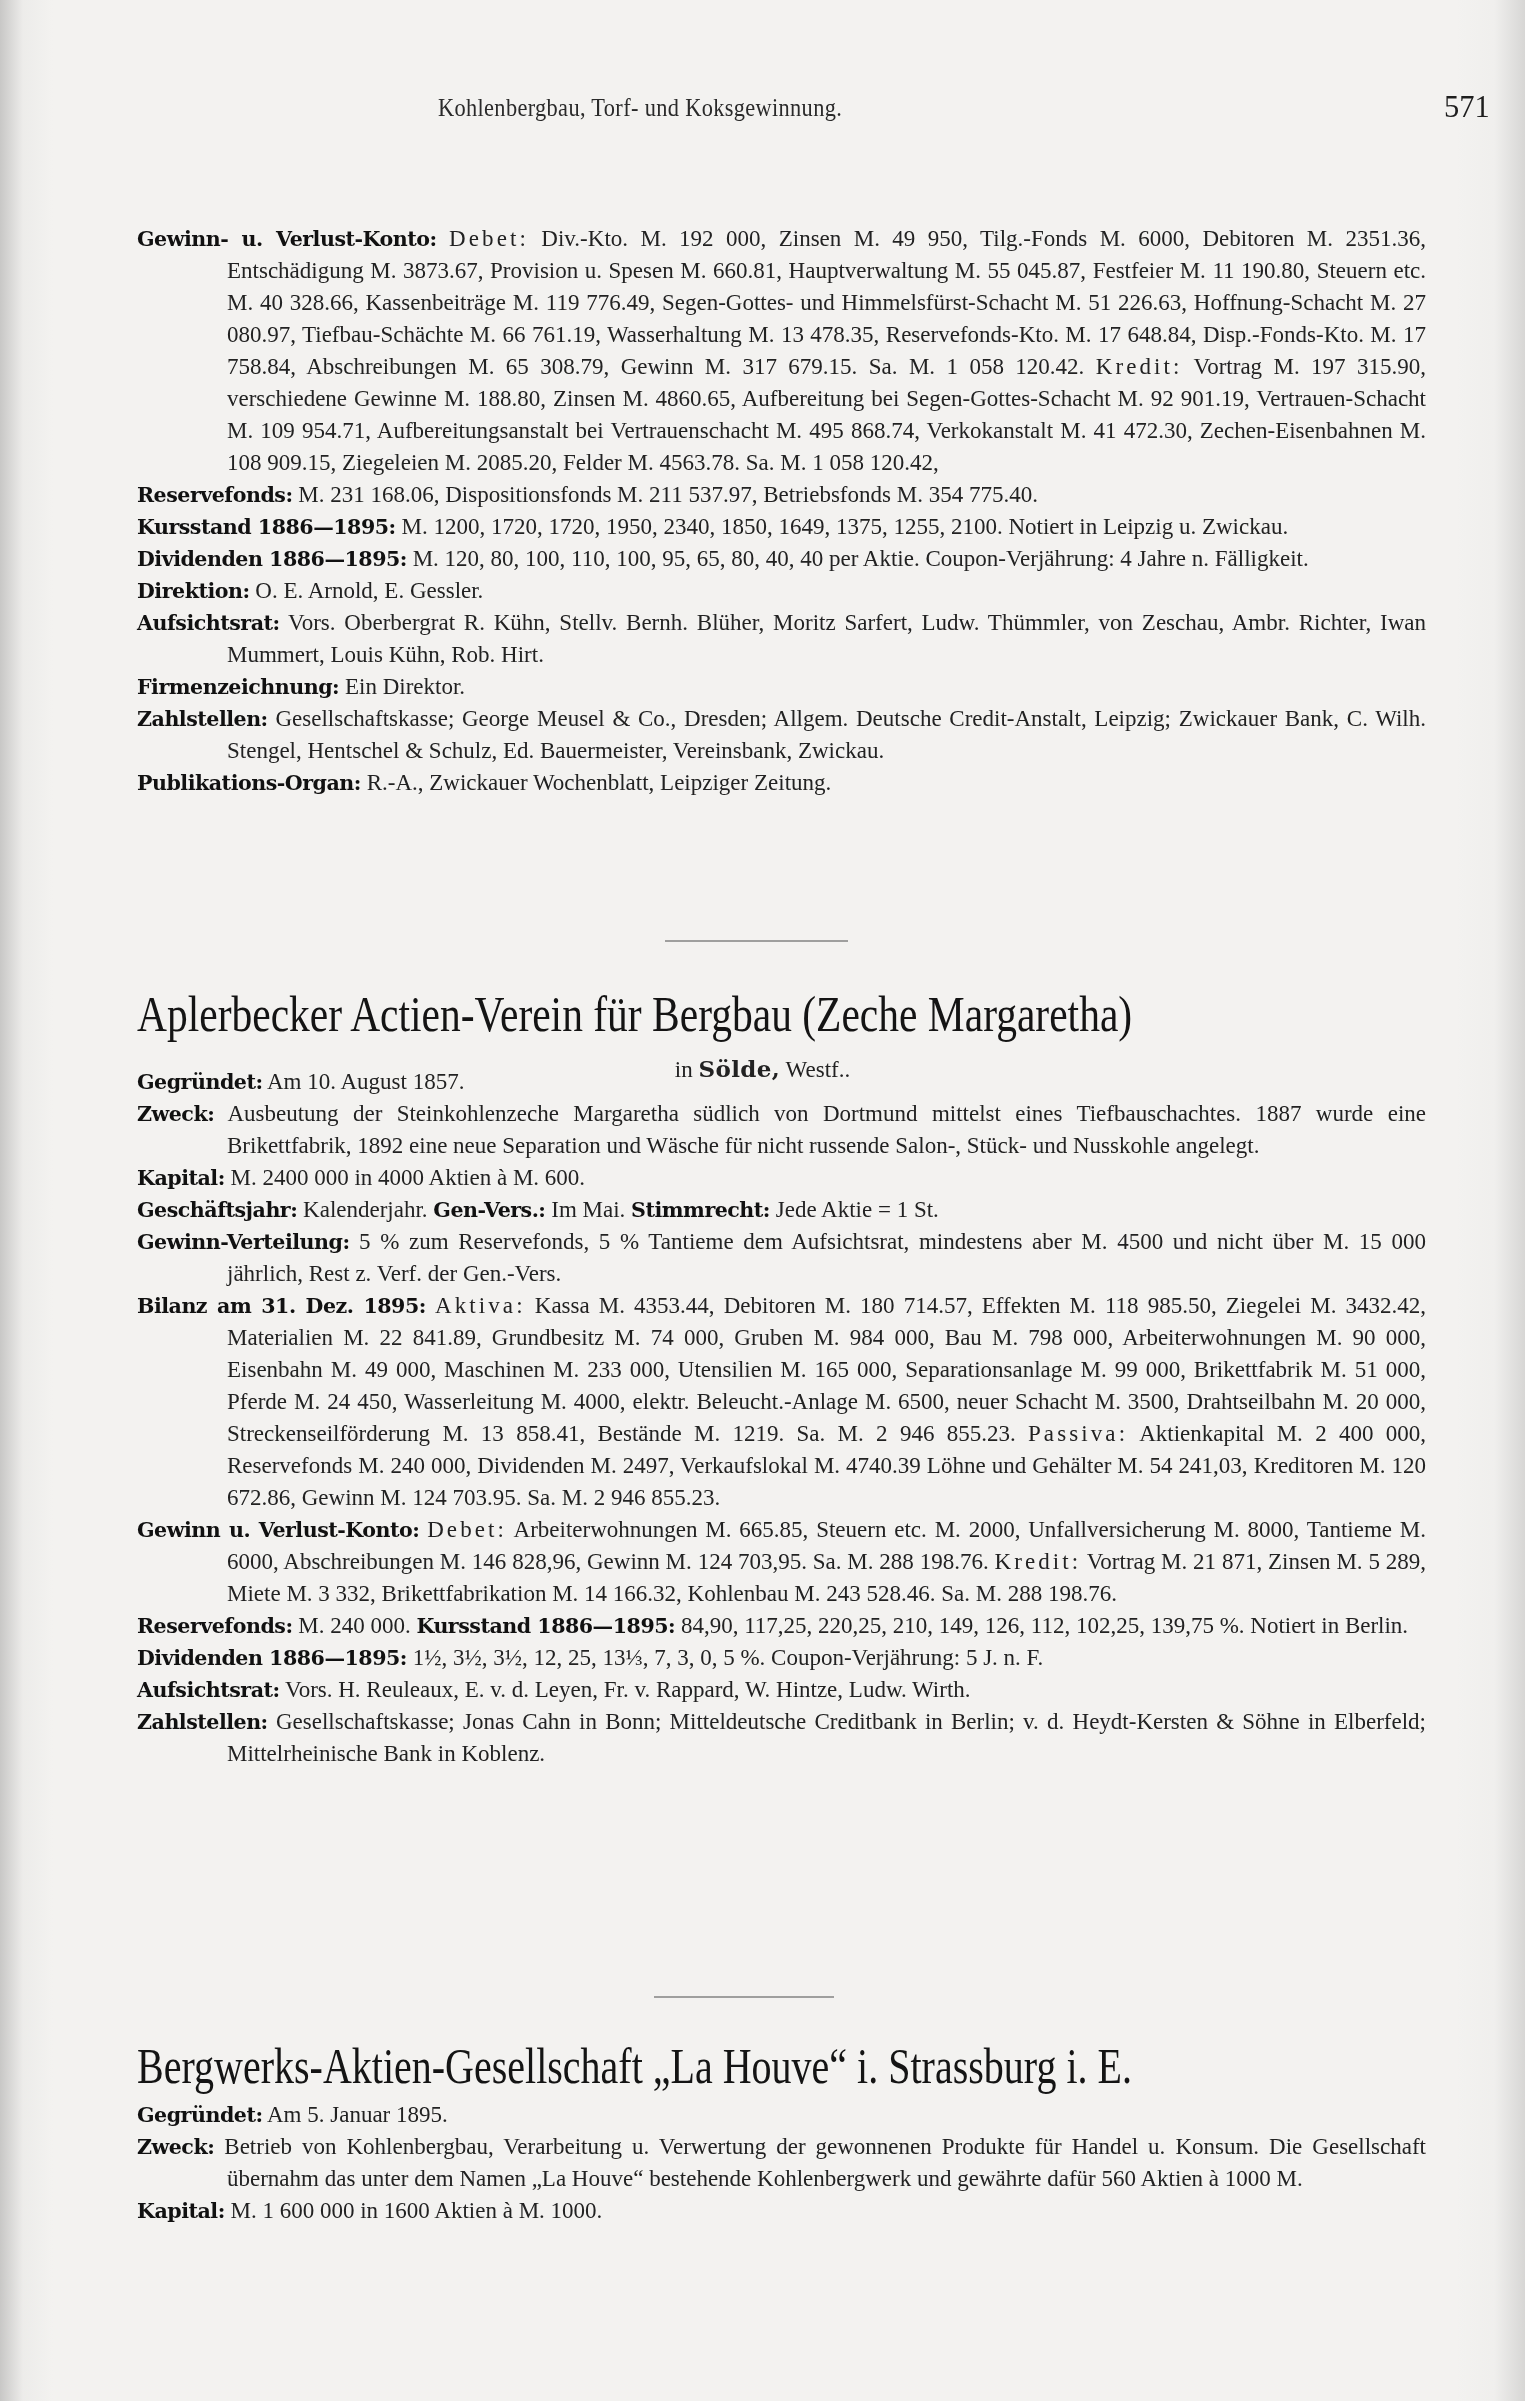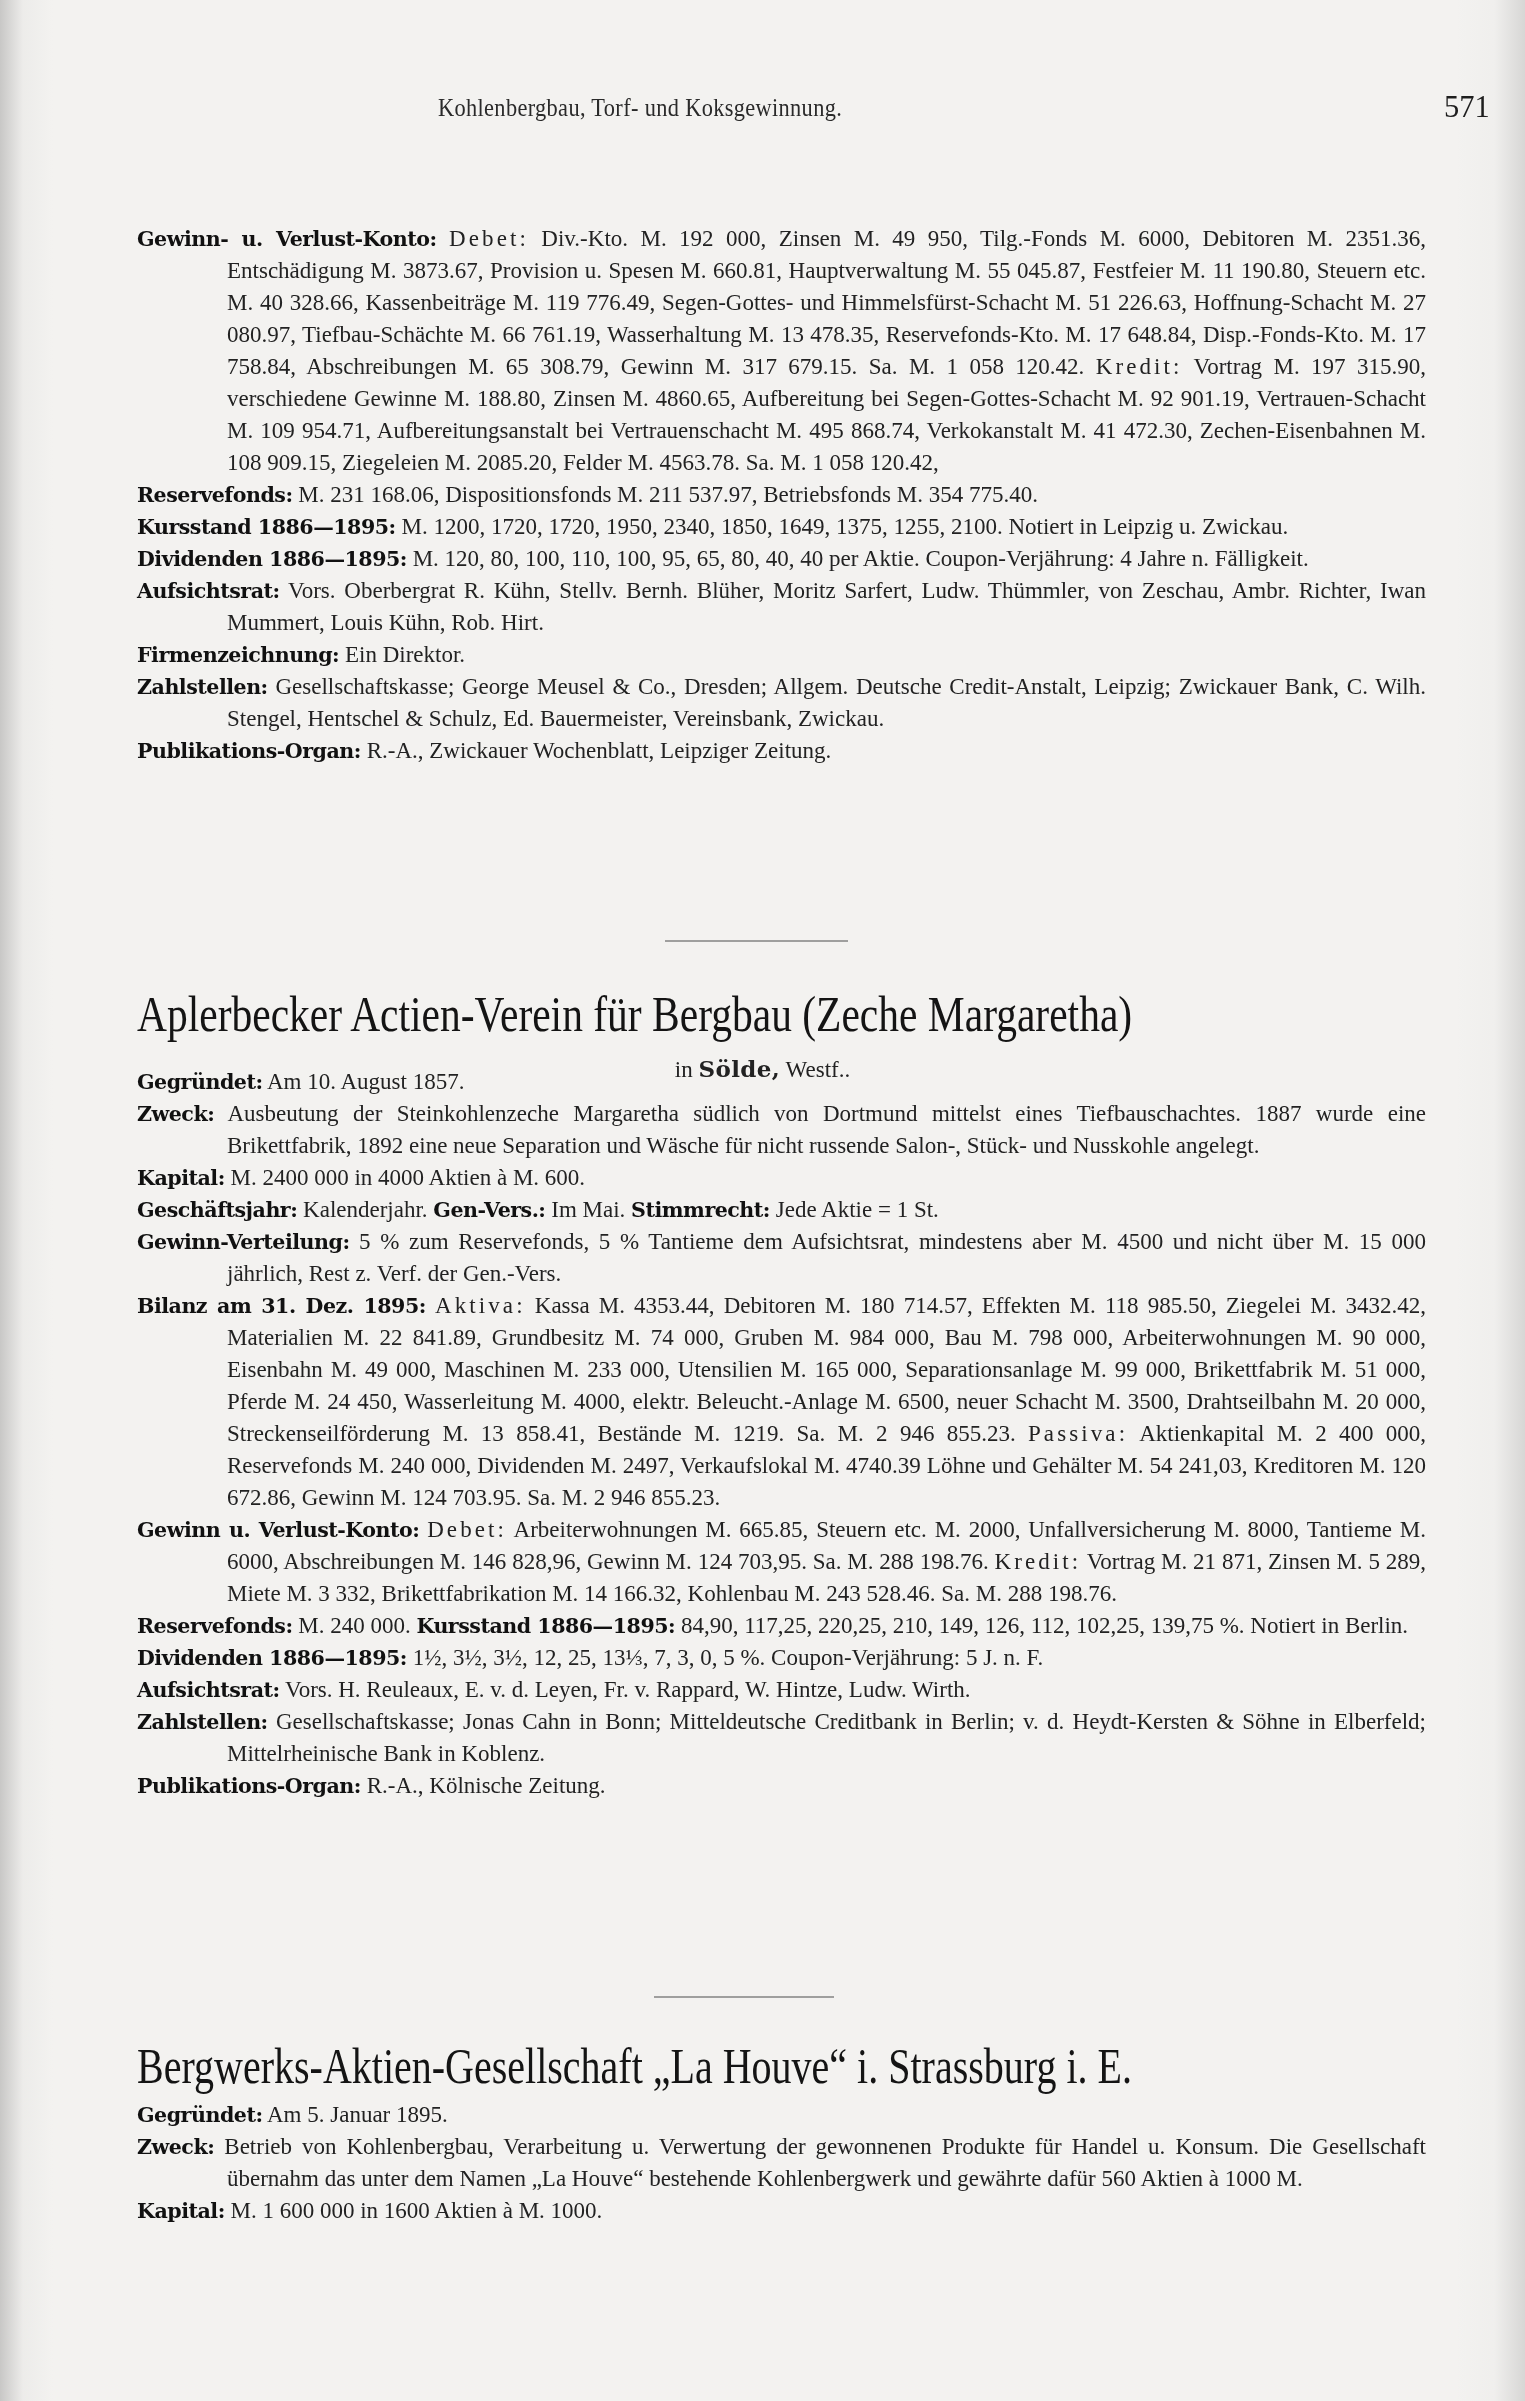--- a/index.html
+++ b/index.html
@@ -92,6 +92,9 @@
       <span class="label">Dividenden 1886—1895:</span><span> M. 120, 80, 100, 110, 100, 95, 65, 80, 40, 40 per Aktie. Coupon-Verjährung: 4 Jahre n. Fälligkeit.</span>
     </div>
     <div class="entry">
+      <span class="label">Direktion:</span><span> O. E. Arnold, E. Gessler.</span>
+    </div>
+    <div class="entry">
       <span class="label">Aufsichtsrat:</span><span> Vors. Oberbergrat R. Kühn, Stellv. Bernh. Blüher, Moritz Sarfert, Ludw. Thümmler, von Zeschau, Ambr. Richter, Iwan Mummert, Louis Kühn, Rob. Hirt.</span>
     </div>
     <div class="entry">

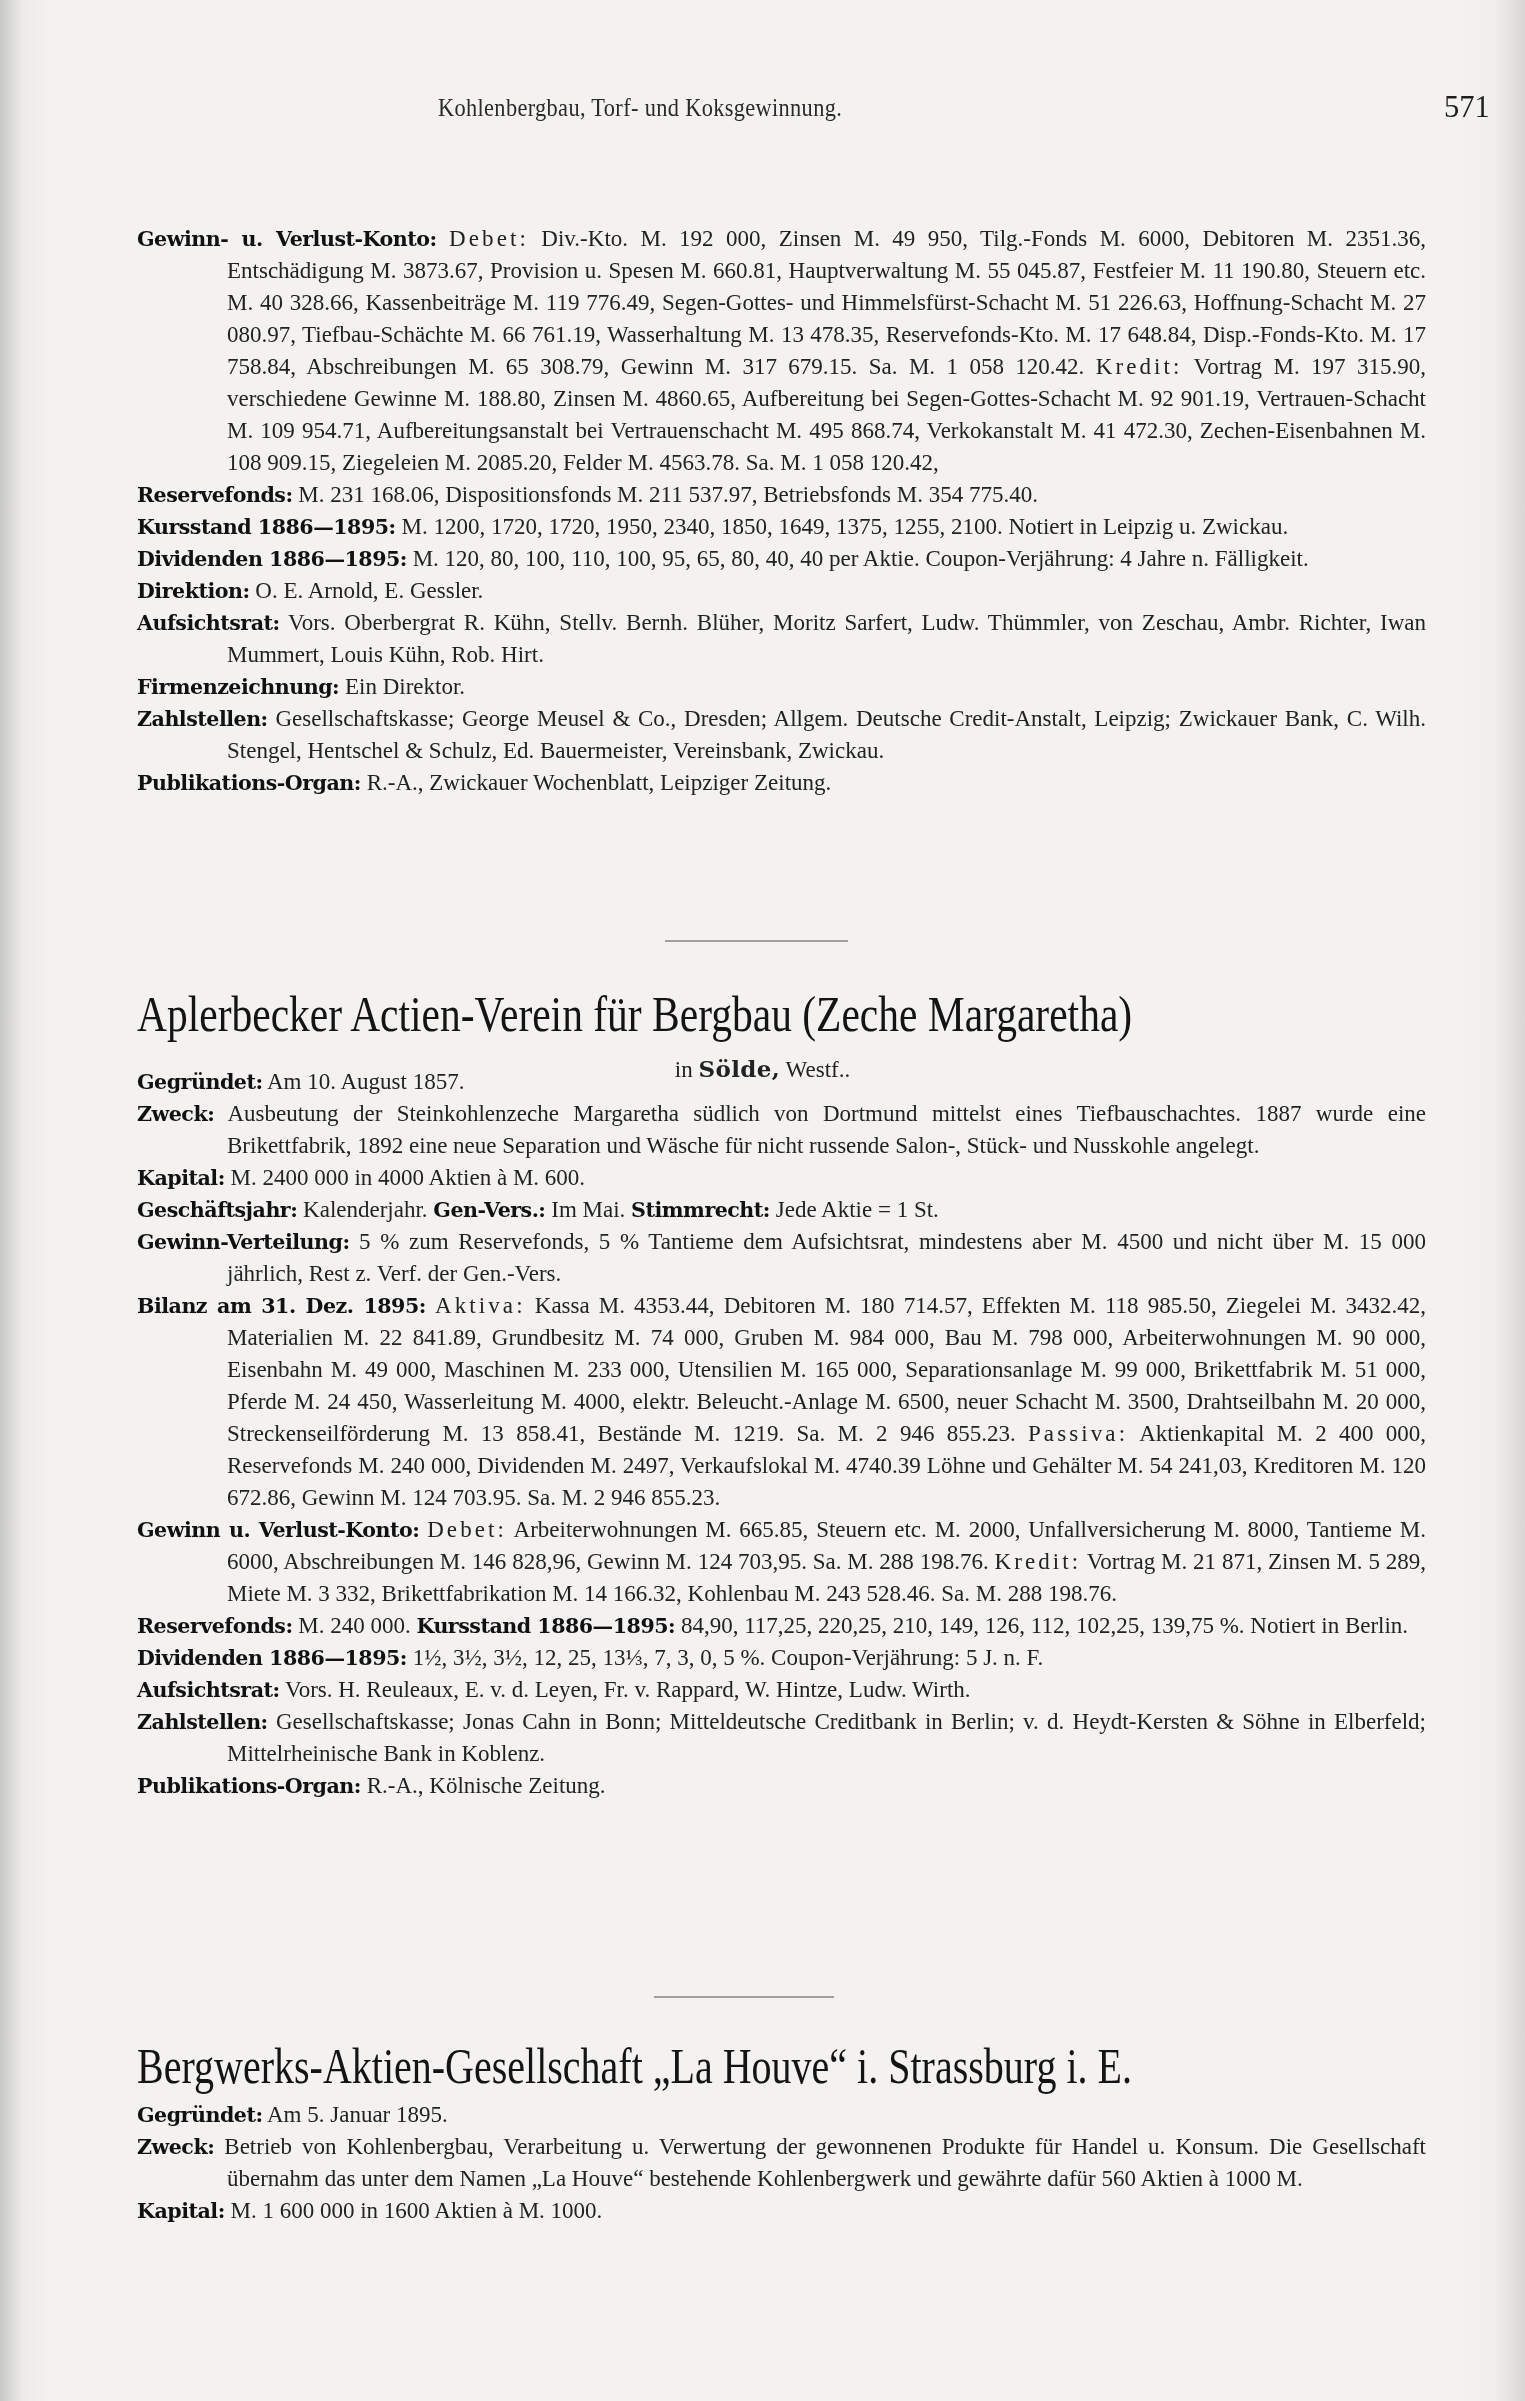--- a/index.html
+++ b/index.html
@@ -151,9 +151,6 @@
     <div class="entry">
       <span class="label">Zahlstellen:</span><span> Gesellschaftskasse; Jonas Cahn in Bonn; Mitteldeutsche Creditbank in Berlin; v. d. Heydt-Kersten &amp; Söhne in Elberfeld; Mittelrheinische Bank in Koblenz.</span>
     </div>
-    <div class="entry">
-      <span class="label">Publikations-Organ:</span><span> R.-A., Kölnische Zeitung.</span>
-    </div>
   </div>
 
   <div class="divider" style="left:654px; top:1996px; width:180px;"></div>

